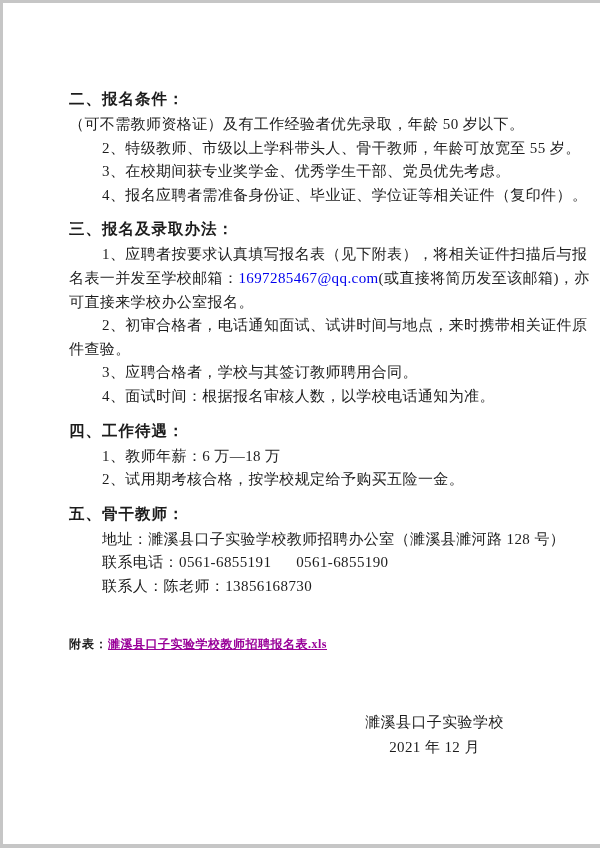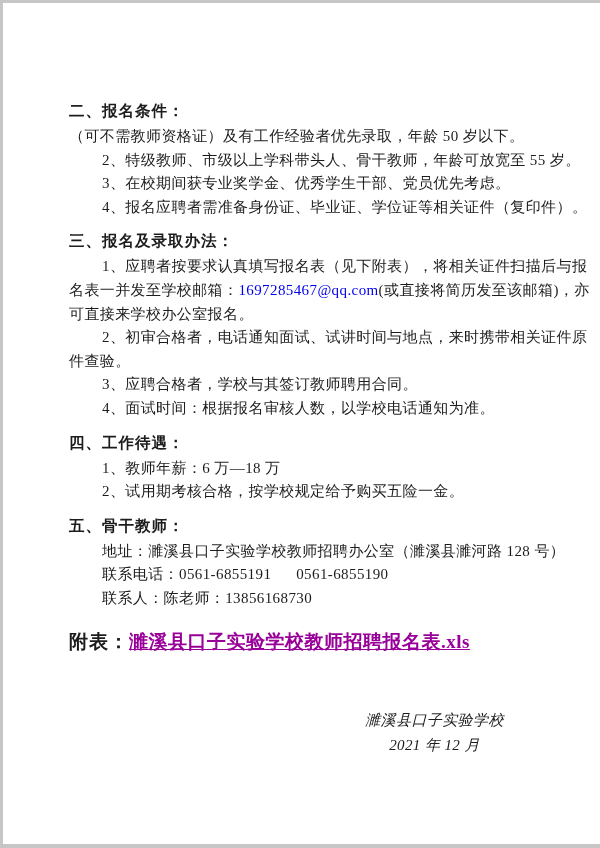--- a/index.html
+++ b/index.html
@@ -31,7 +31,7 @@
     white-space: pre;
     letter-spacing: 1px;
   }
-  .sec-heading.first { margin-top: 16px; }
+  .sec-heading.first { margin-top: 4px; }
   .line {
     font-size: 15px;
     line-height: 23.6px;

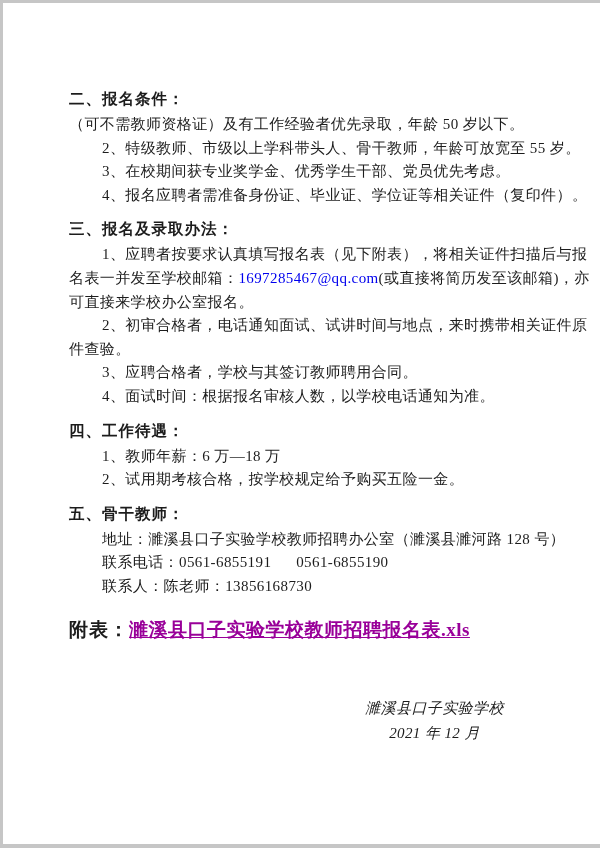--- a/index.html
+++ b/index.html
@@ -44,8 +44,8 @@
     cursor: pointer;
   }
   .attach-row {
-    margin-top: 19px;
-    font-size: 19px;
+    margin-top: 33px;
+    font-size: 12px;
     line-height: 24px;
     white-space: pre;
   }

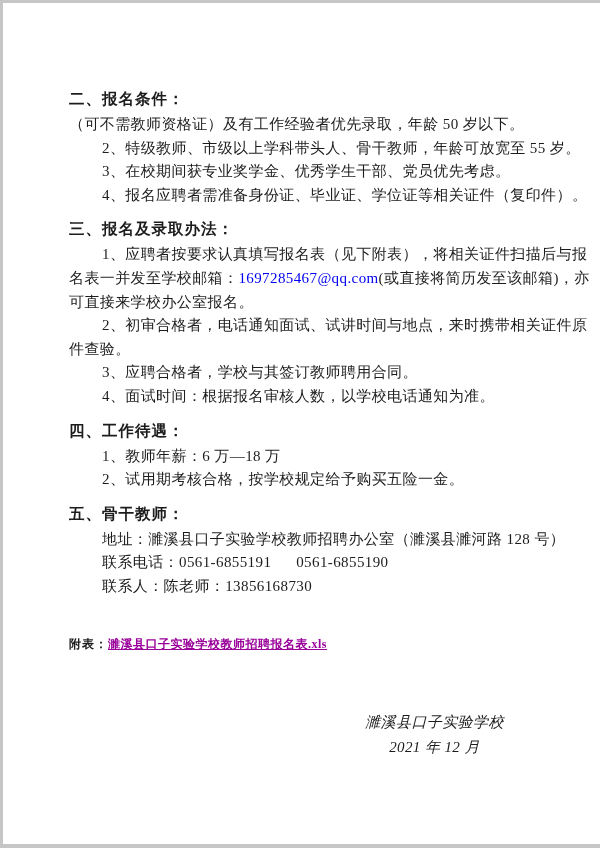--- a/index.html
+++ b/index.html
@@ -69,7 +69,6 @@
   .signature .line {
     line-height: 25px;
     white-space: pre;
-    font-style: italic;
   }
 </style>
 </head>

